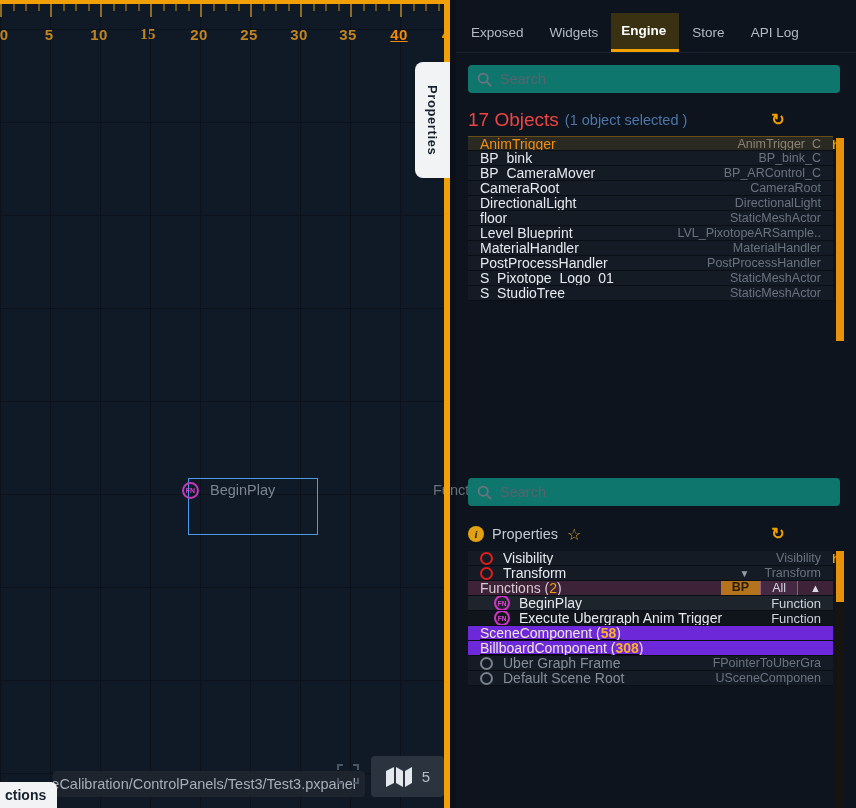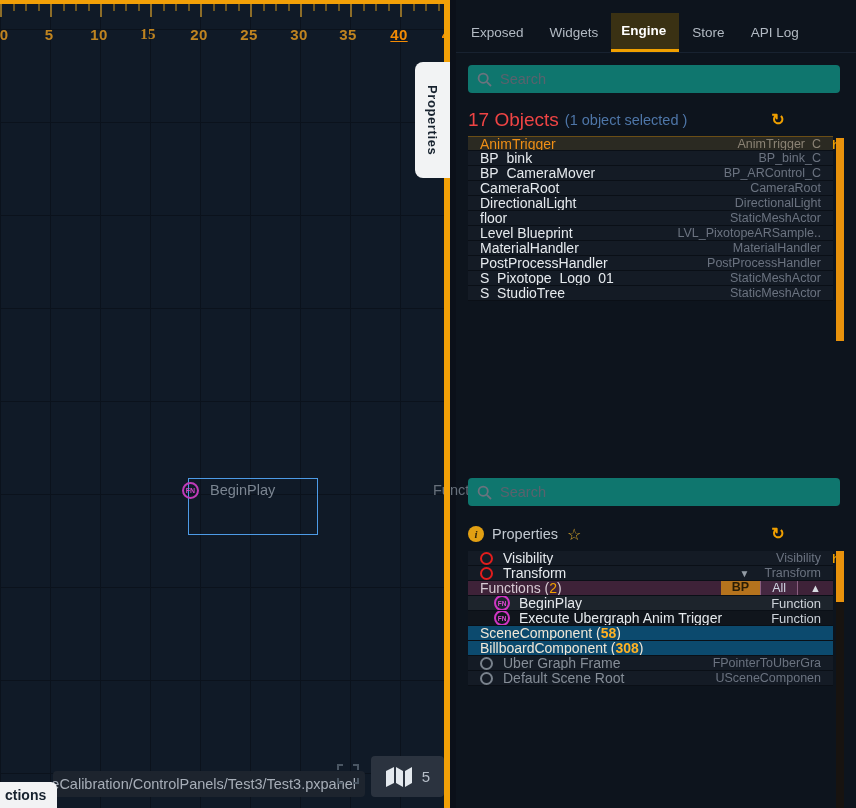--- a/index.html
+++ b/index.html
@@ -171,7 +171,7 @@
   }
   .row.fn-row .type { font-size:13px; color:#ccd2d9; }
 
-  .row.group-tan { background:#0c4a6e; }
+  .row.group-tan { background:#6d28d9;text-decoration:underline; }
   .row.group-tan .gname { font-size:14px; color:#efe7d7; }
   .row.group-tan .count { color:#ffb224; font-weight:700; }
 

